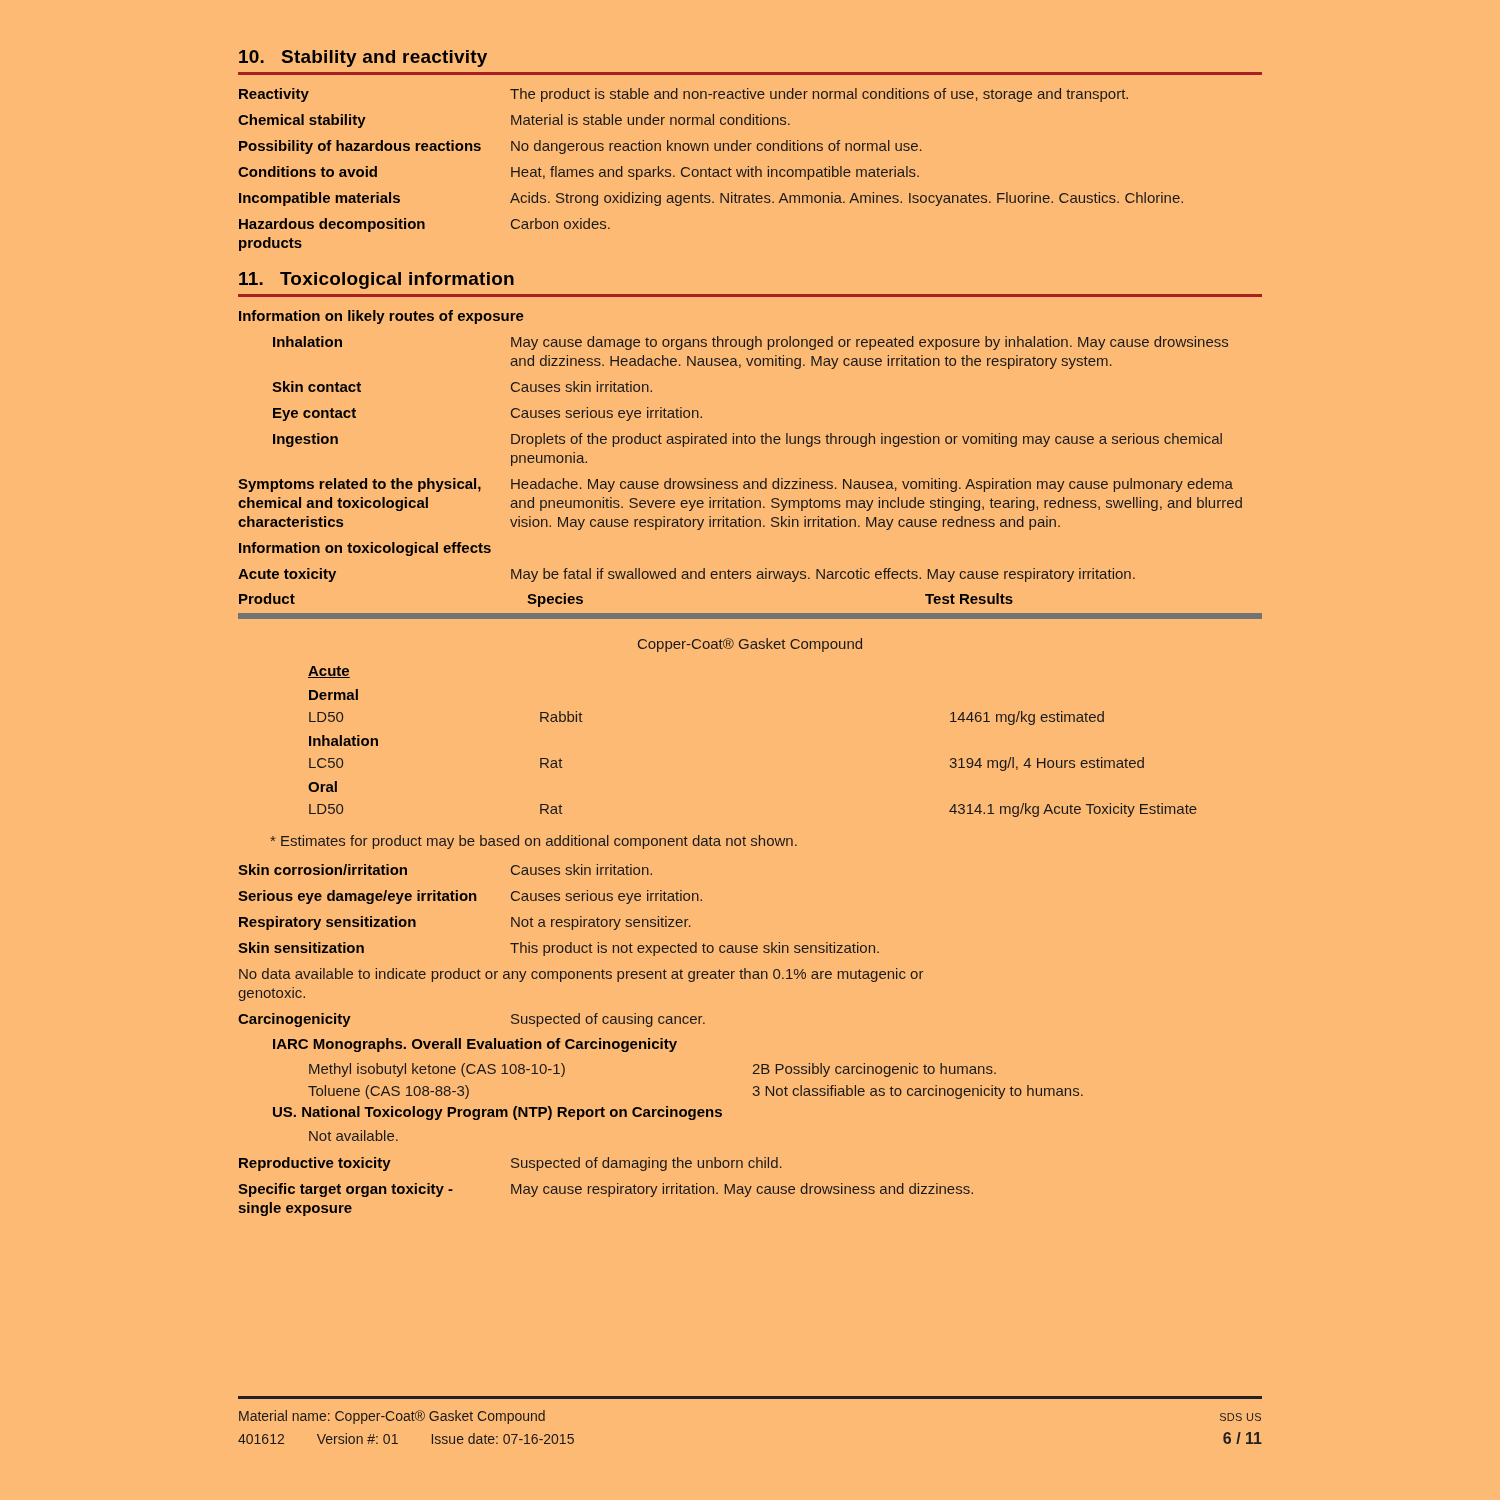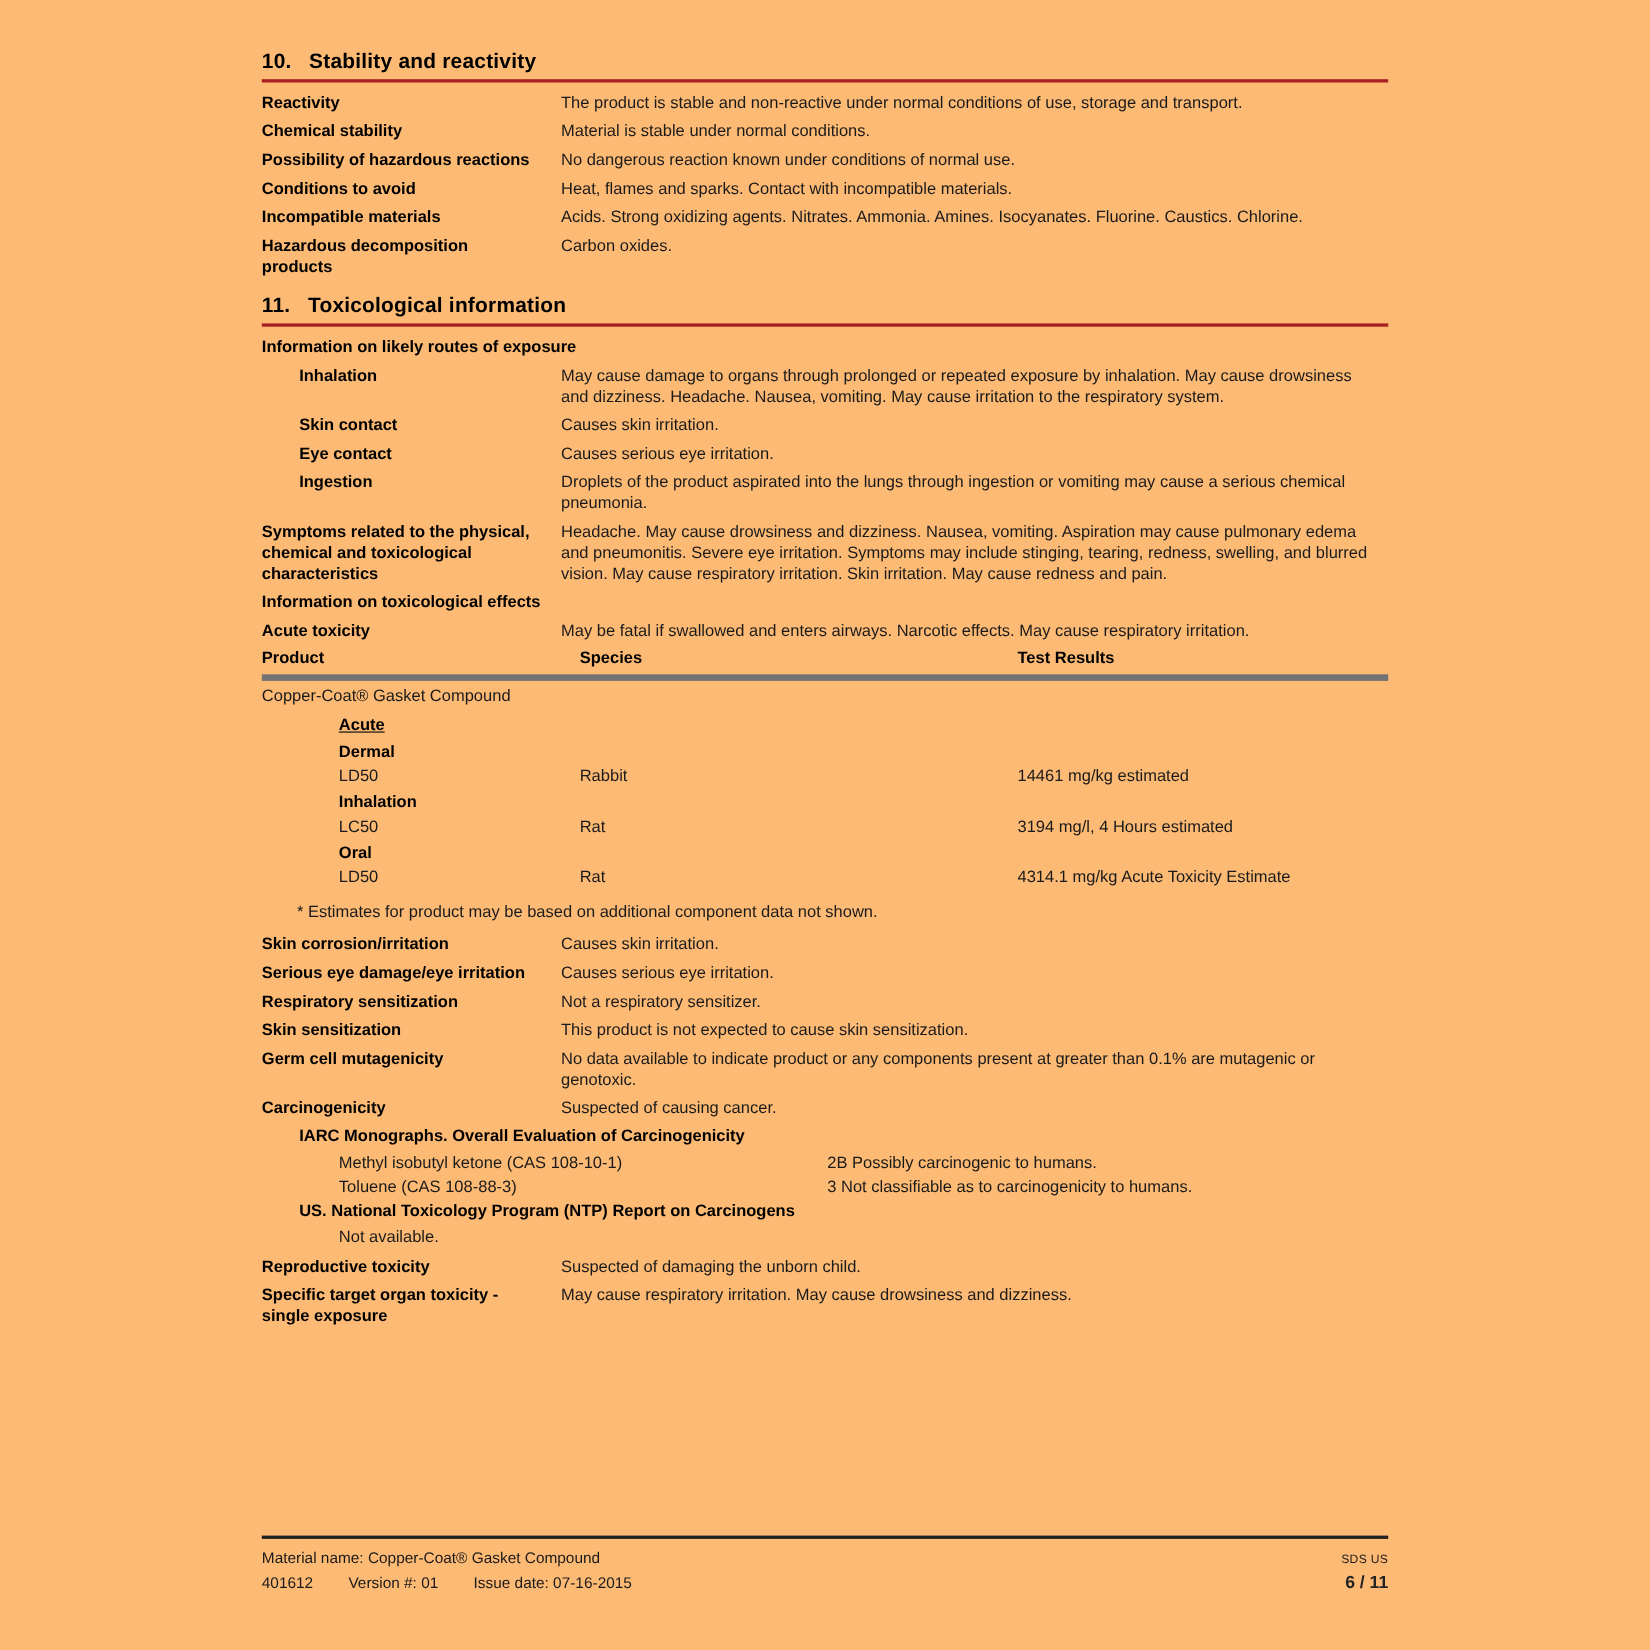--- a/index.html
+++ b/index.html
@@ -32,7 +32,7 @@
   .c1 { flex:0 0 289px; width:289px; }
   .c2 { flex:0 0 398px; width:398px; }
   .c3 { flex:1; }
-  .tox-product { font-size:15px; padding:5px 0 5px; }
+  .tox-product { font-size:15px; padding:16px 0 5px;text-align:center; }
   .tox-cat { font-weight:bold; font-size:15px; color:#000; text-decoration:underline; margin:5px 0 6px; padding-left:70px; }
   .tox-route { font-weight:bold; font-size:15px; color:#000; margin:7px 0 5px; padding-left:70px; }
   .tox-row { display:flex; font-size:15px; margin-bottom:4px; }

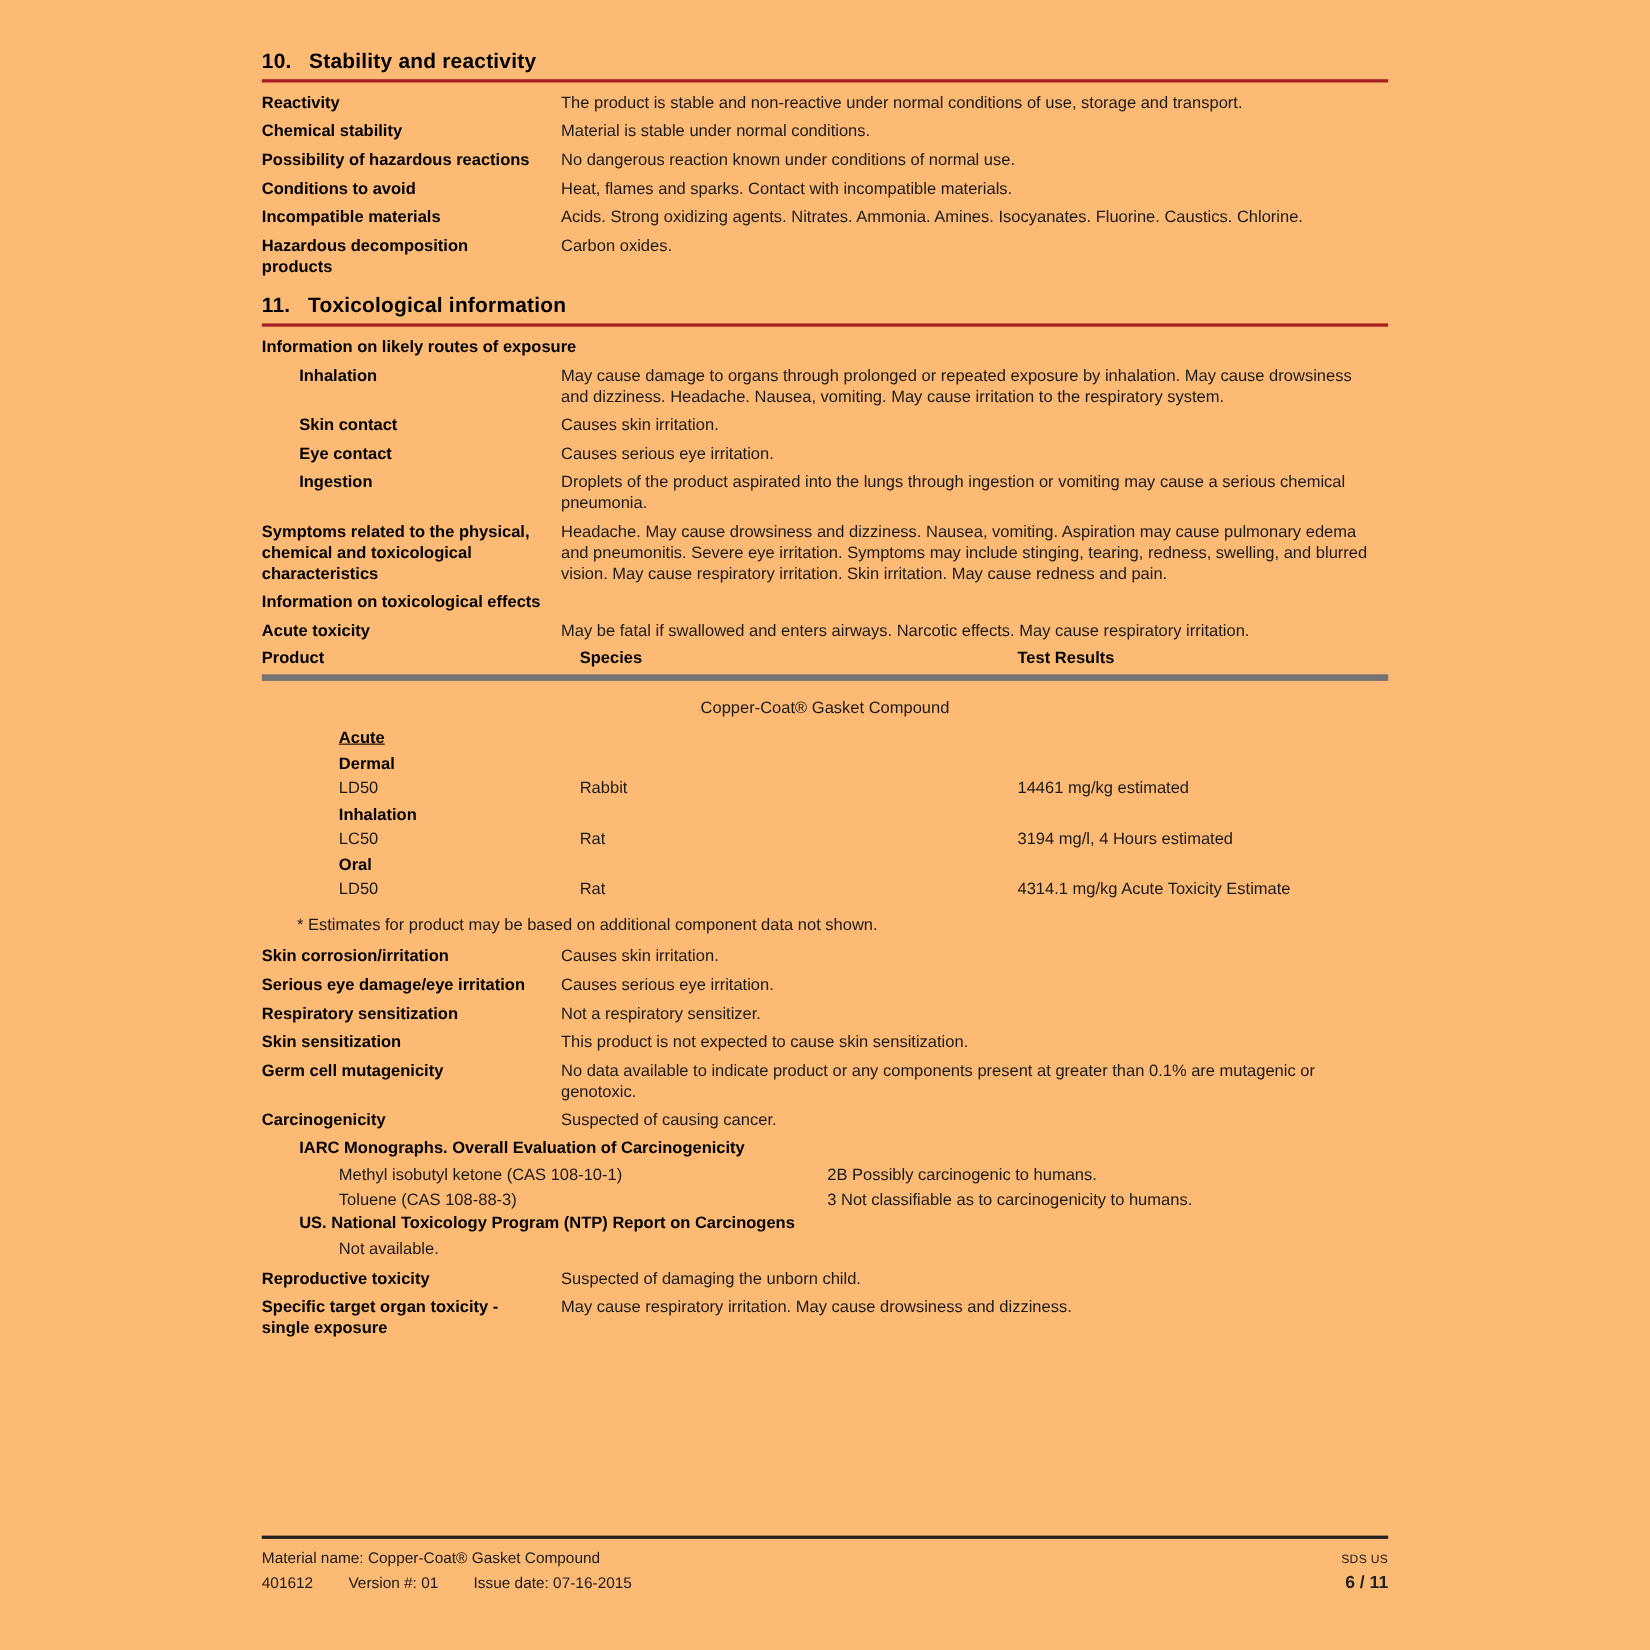--- a/index.html
+++ b/index.html
@@ -35,7 +35,7 @@
   .tox-product { font-size:15px; padding:16px 0 5px;text-align:center; }
   .tox-cat { font-weight:bold; font-size:15px; color:#000; text-decoration:underline; margin:5px 0 6px; padding-left:70px; }
   .tox-route { font-weight:bold; font-size:15px; color:#000; margin:7px 0 5px; padding-left:70px; }
-  .tox-row { display:flex; font-size:15px; margin-bottom:4px; }
+  .tox-row { display:flex; font-size:15px; margin-bottom:4px;gap:12px; }
   .tox-row .c1 { padding-left:70px; }
   .footnote { font-size:15px; margin:15px 0 11px 32px; }
 

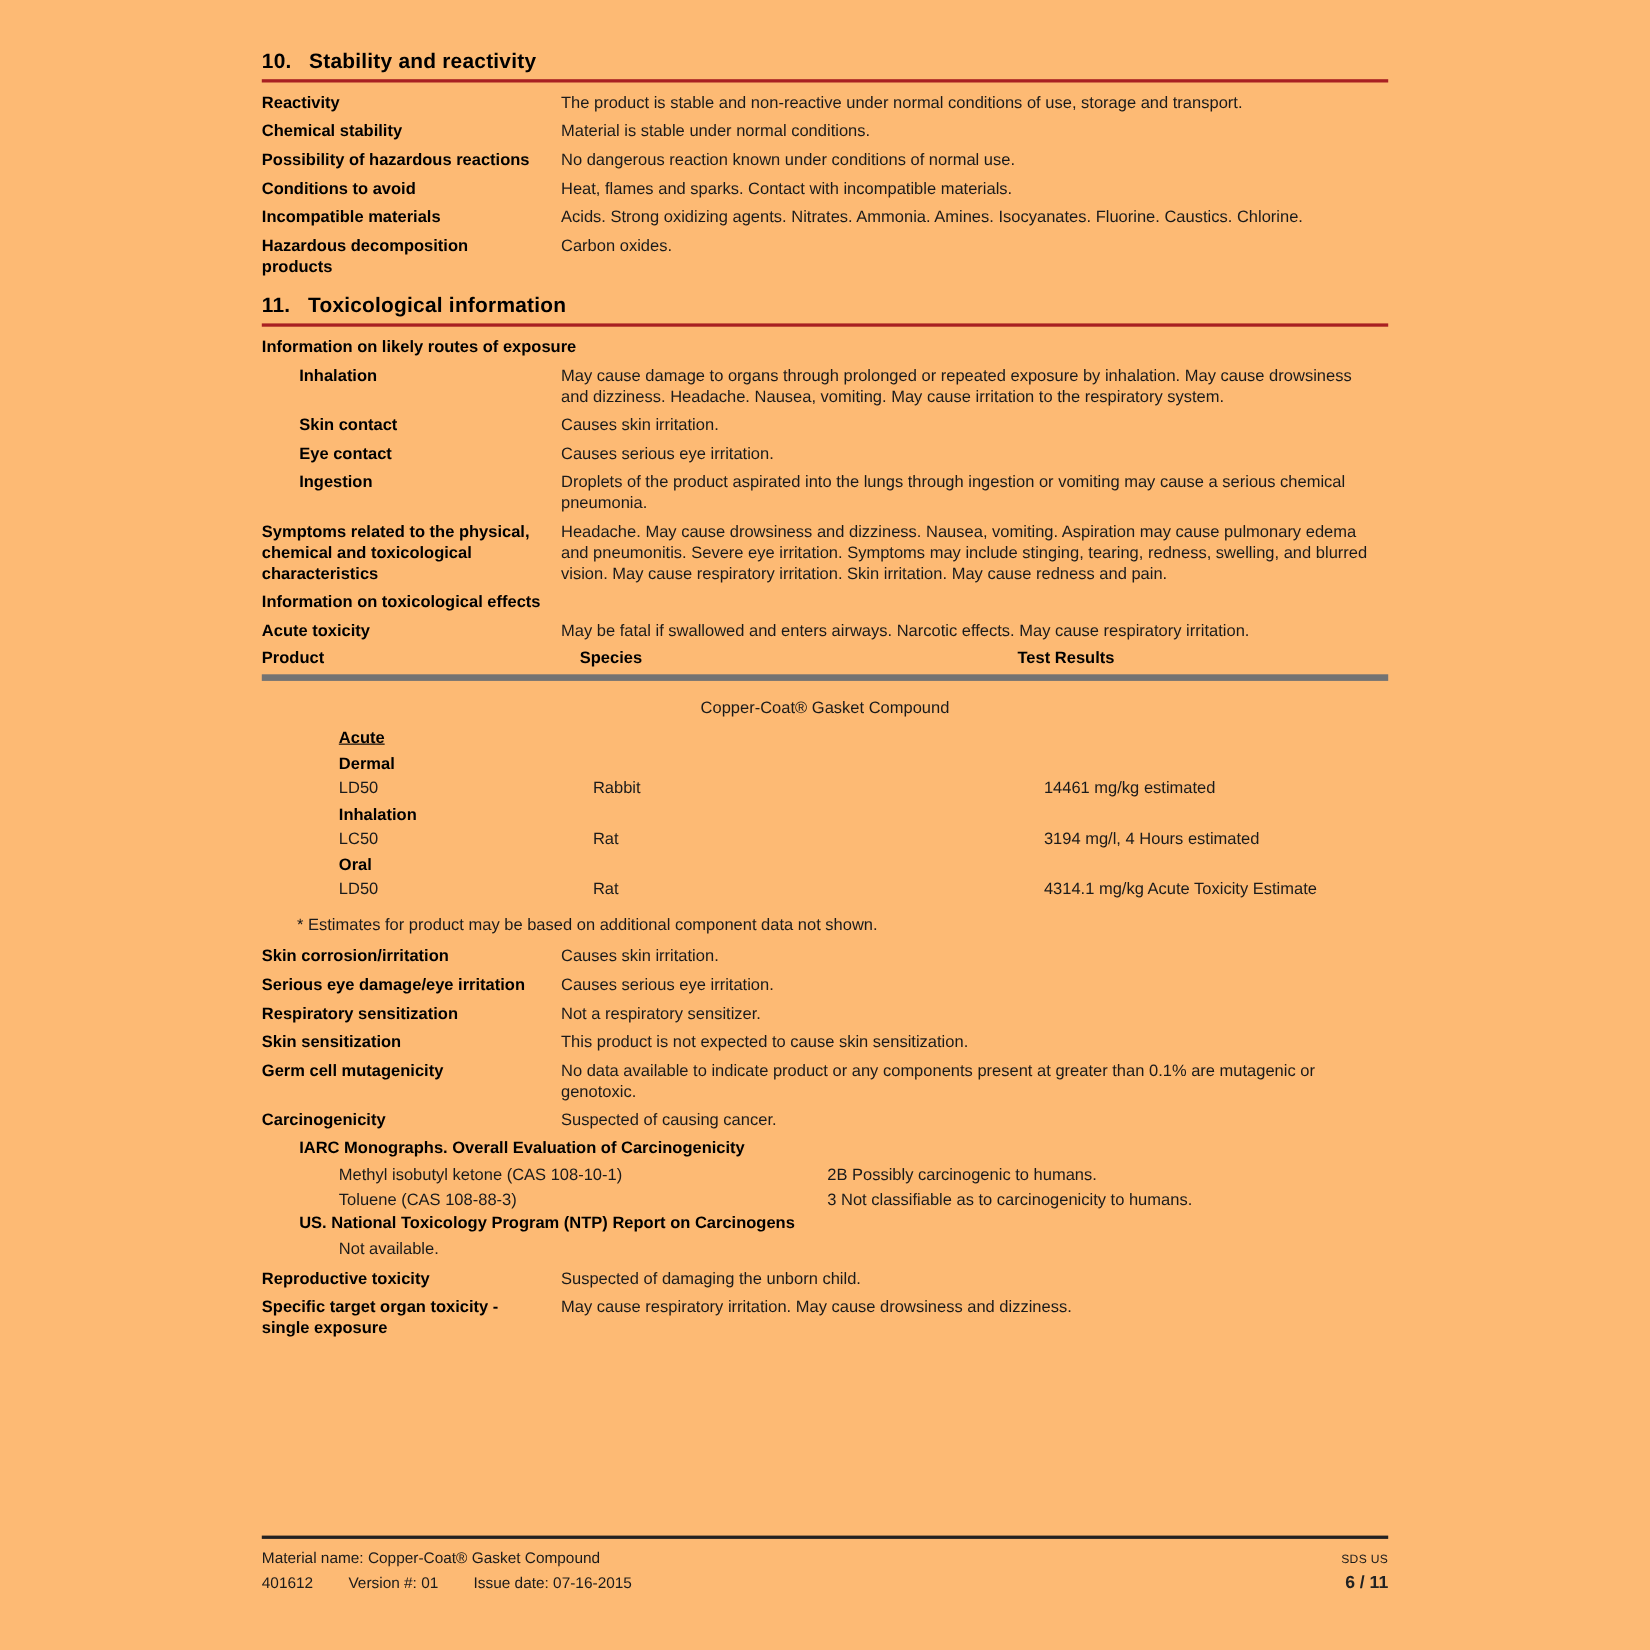--- a/index.html
+++ b/index.html
@@ -177,7 +177,6 @@
         <div class="value">This product is not expected to cause skin sensitization.</div>
       </div>
       <div class="row">
-        <div class="label">Germ cell mutagenicity</div>
         <div class="value">No data available to indicate product or any components present at greater than 0.1% are mutagenic or genotoxic.</div>
       </div>
       <div class="row">

